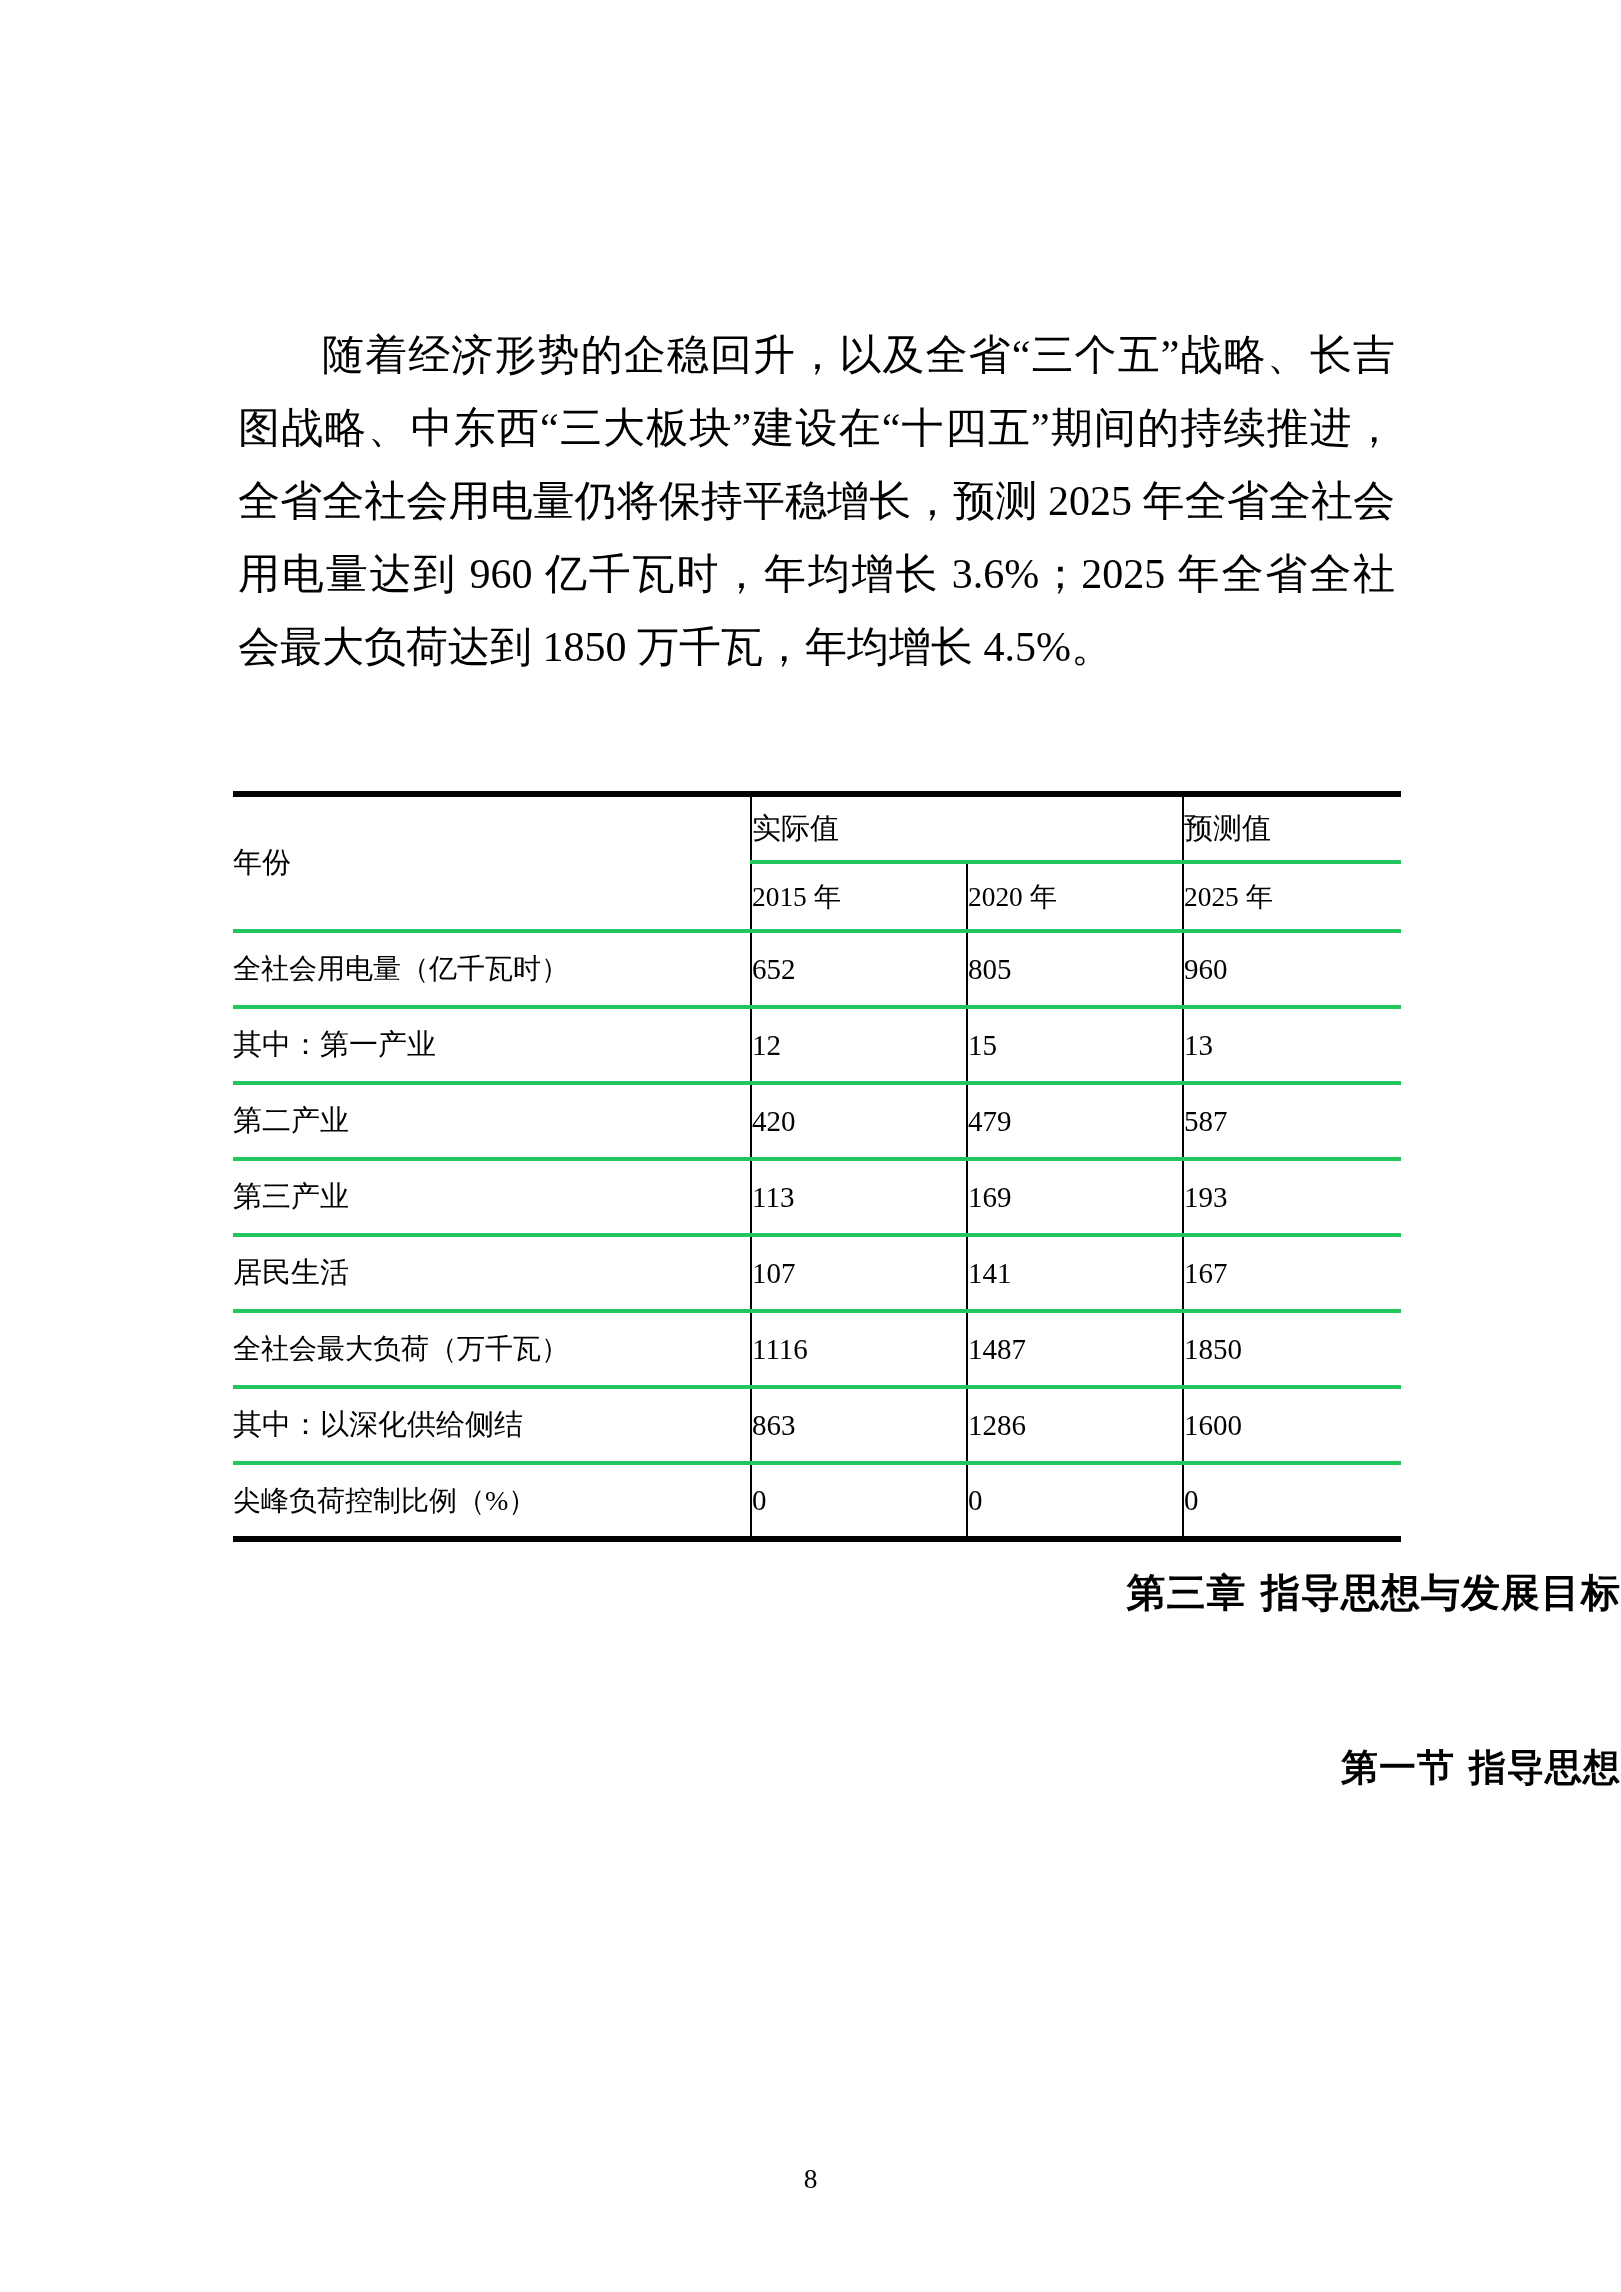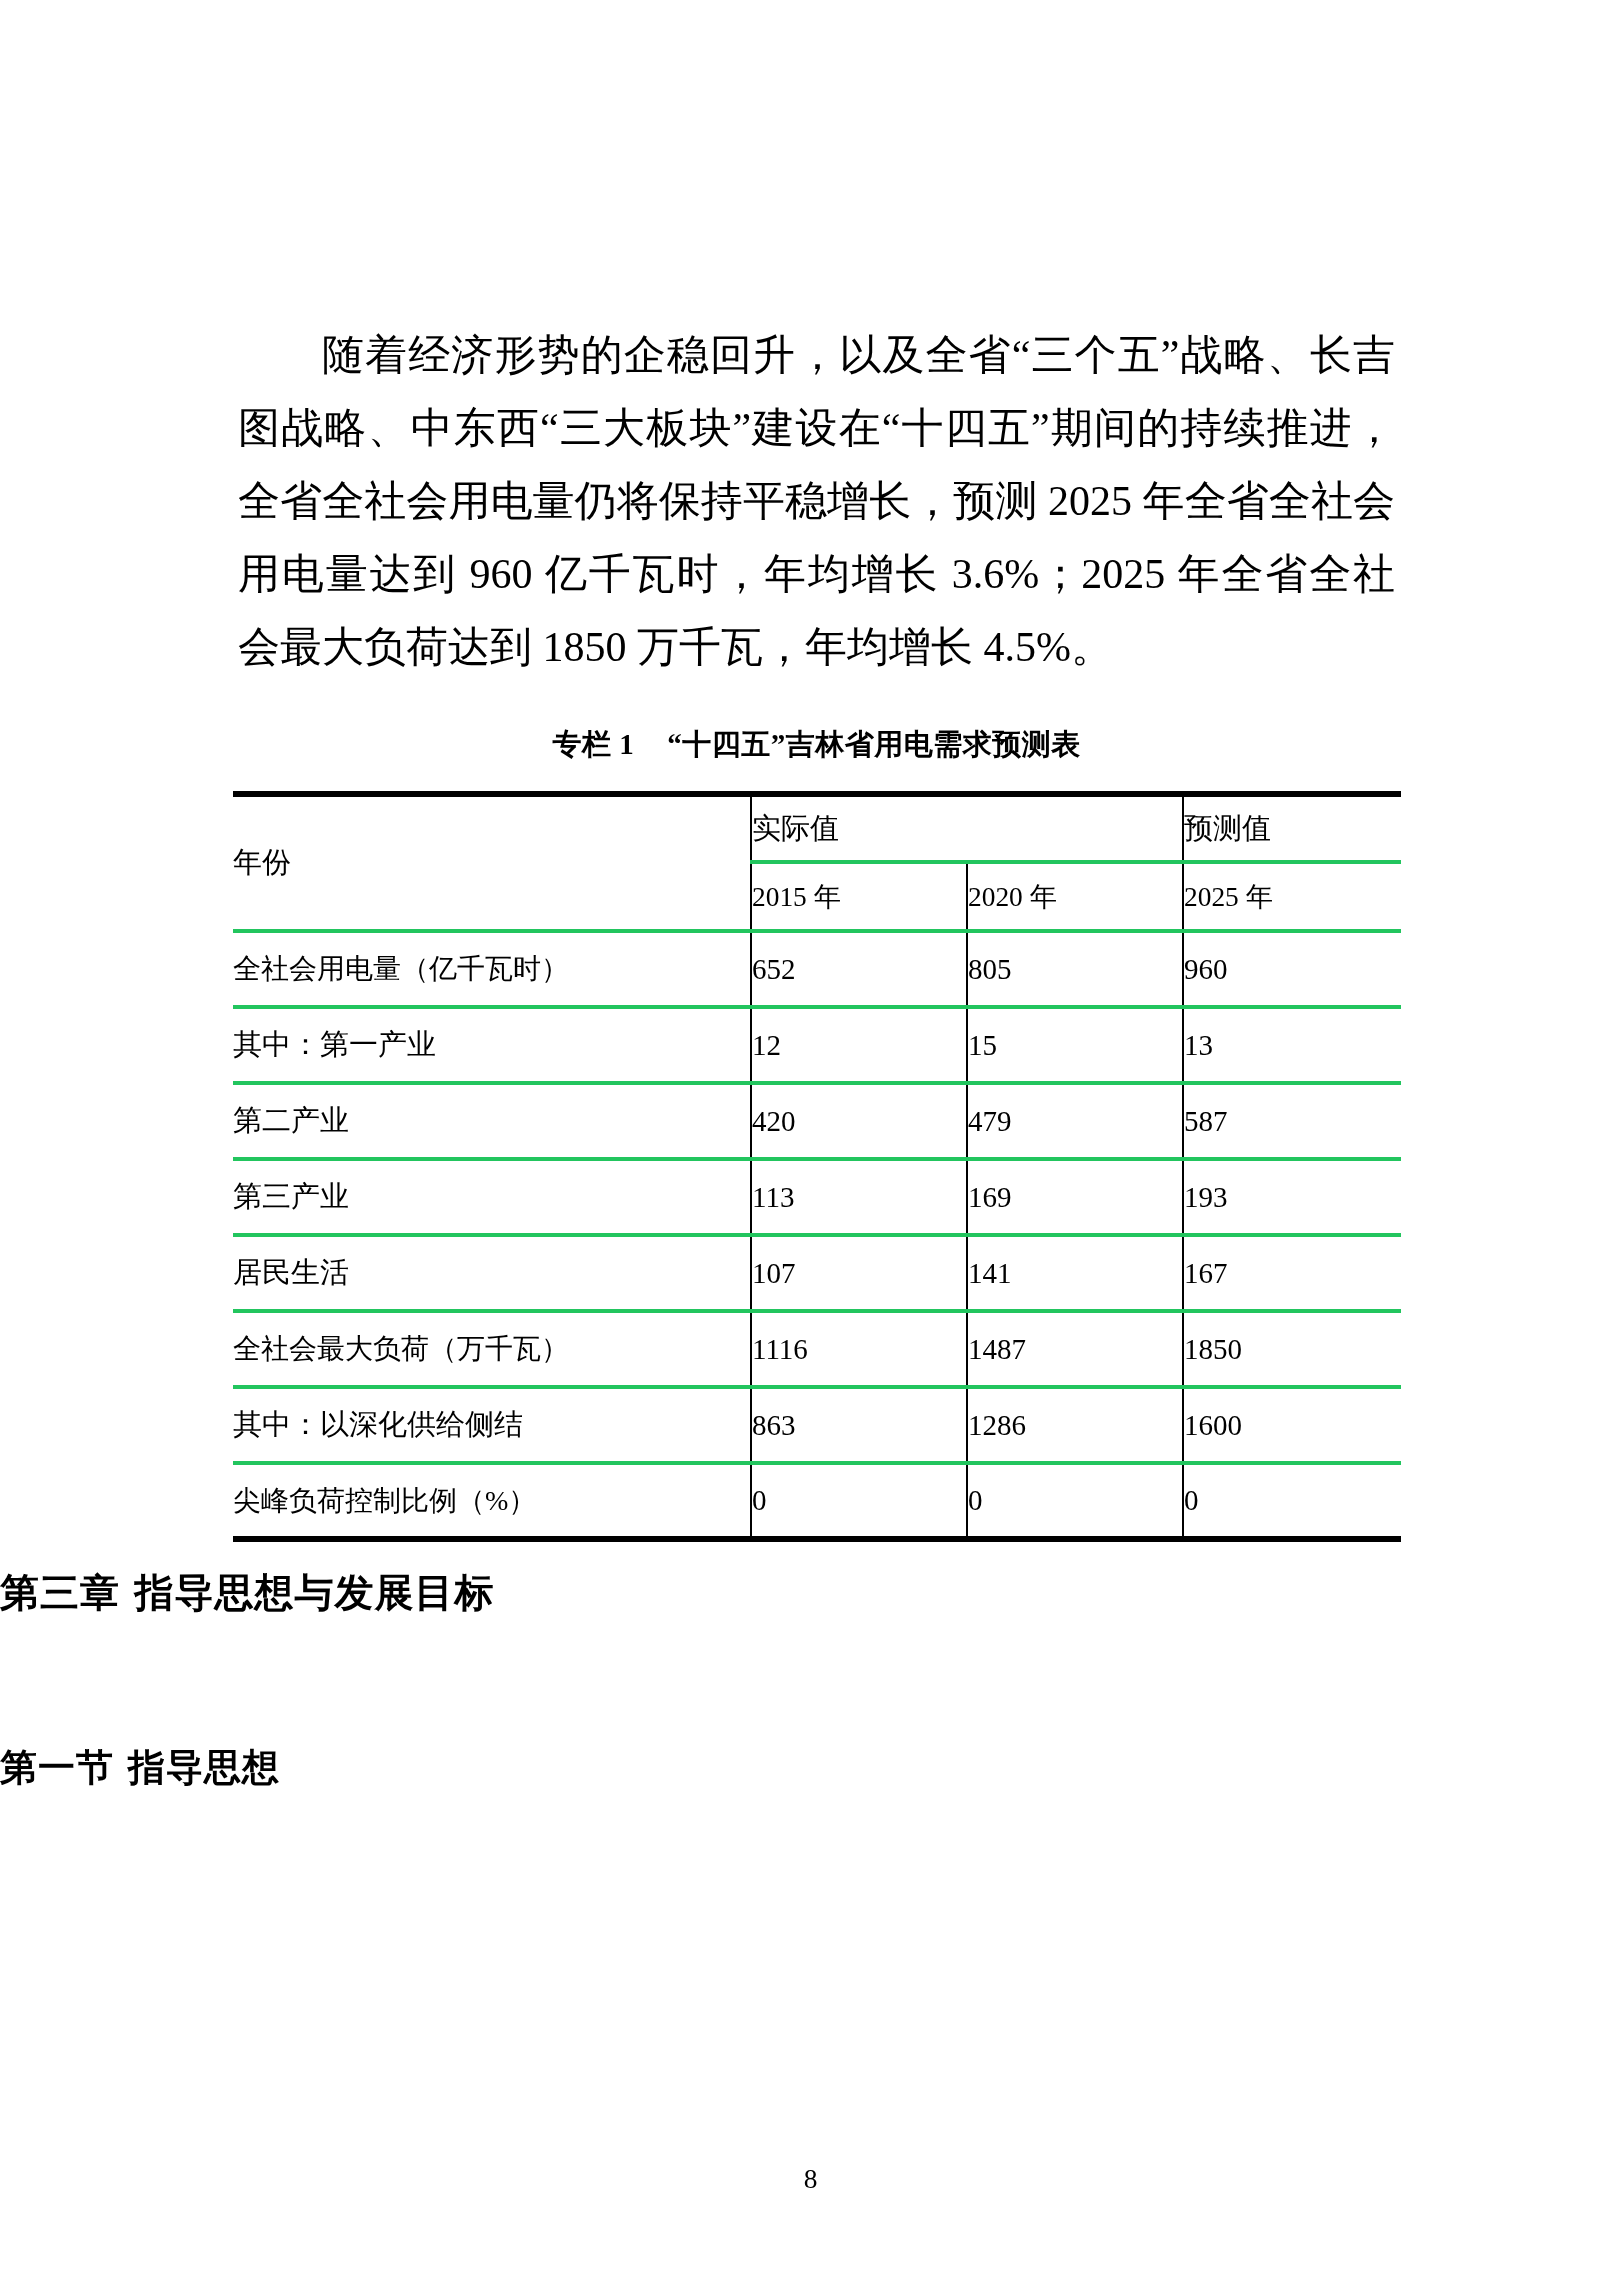--- a/index.html
+++ b/index.html
@@ -138,9 +138,6 @@
 
   <p class="para" id="para-intro">随着经济形势的企稳回升，以及全省“三个五”战略、长吉图战略、中东西“三大板块”建设在“十四五”期间的持续推进，全省全社会用电量仍将保持平稳增长，预测 2025 年全省全社会用电量达到 960 亿千瓦时，年均增长 3.6%；2025 年全省全社会最大负荷达到 1850 万千瓦，年均增长 4.5%。</p>
 
-  <div class="table-caption">
-    <span>专栏 1</span><span class="cap-gap"></span><span>“十四五”吉林省用电需求预测表</span>
-  </div>
 
   <div class="tbl-wrap">
     <table class="data">

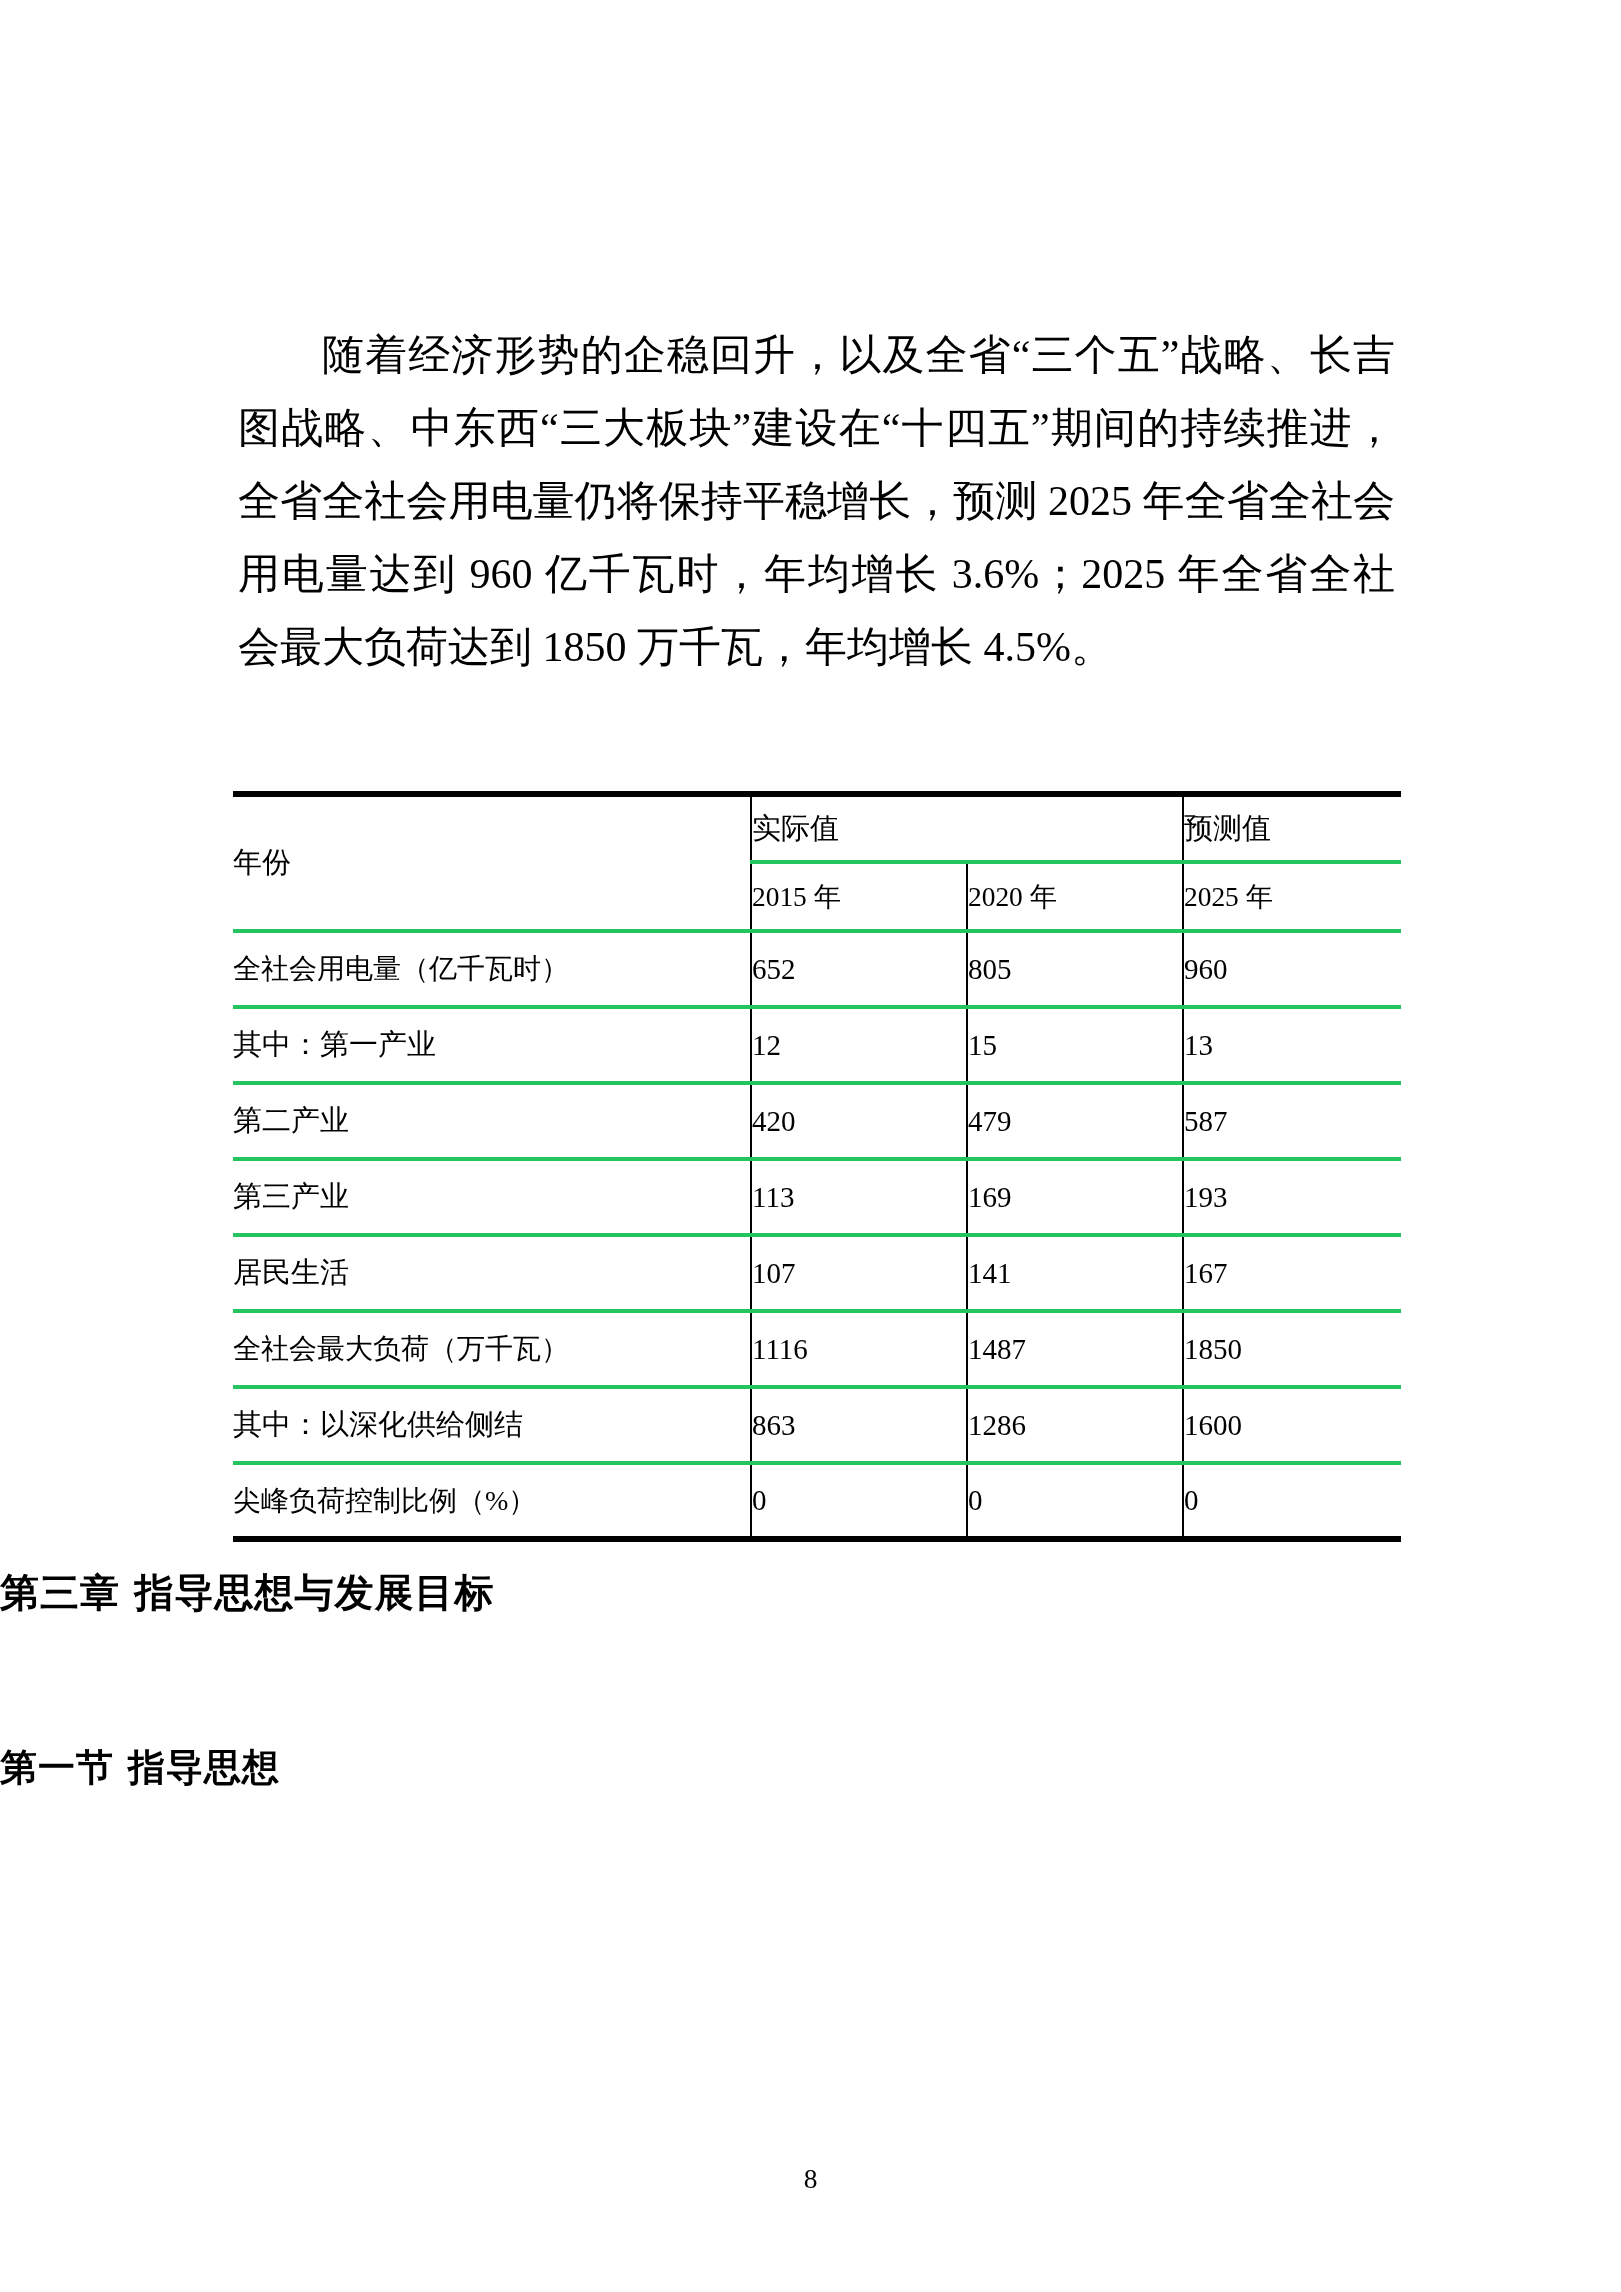--- a/index.html
+++ b/index.html
@@ -111,7 +111,7 @@
     position: absolute;
     left: 0;
     width: 1621px;
-    text-align: left;
+    text-align: right;
     font-size: 39px;
     font-weight: bold;
     font-family: "DejaVu Sans", "Liberation Sans", sans-serif;

